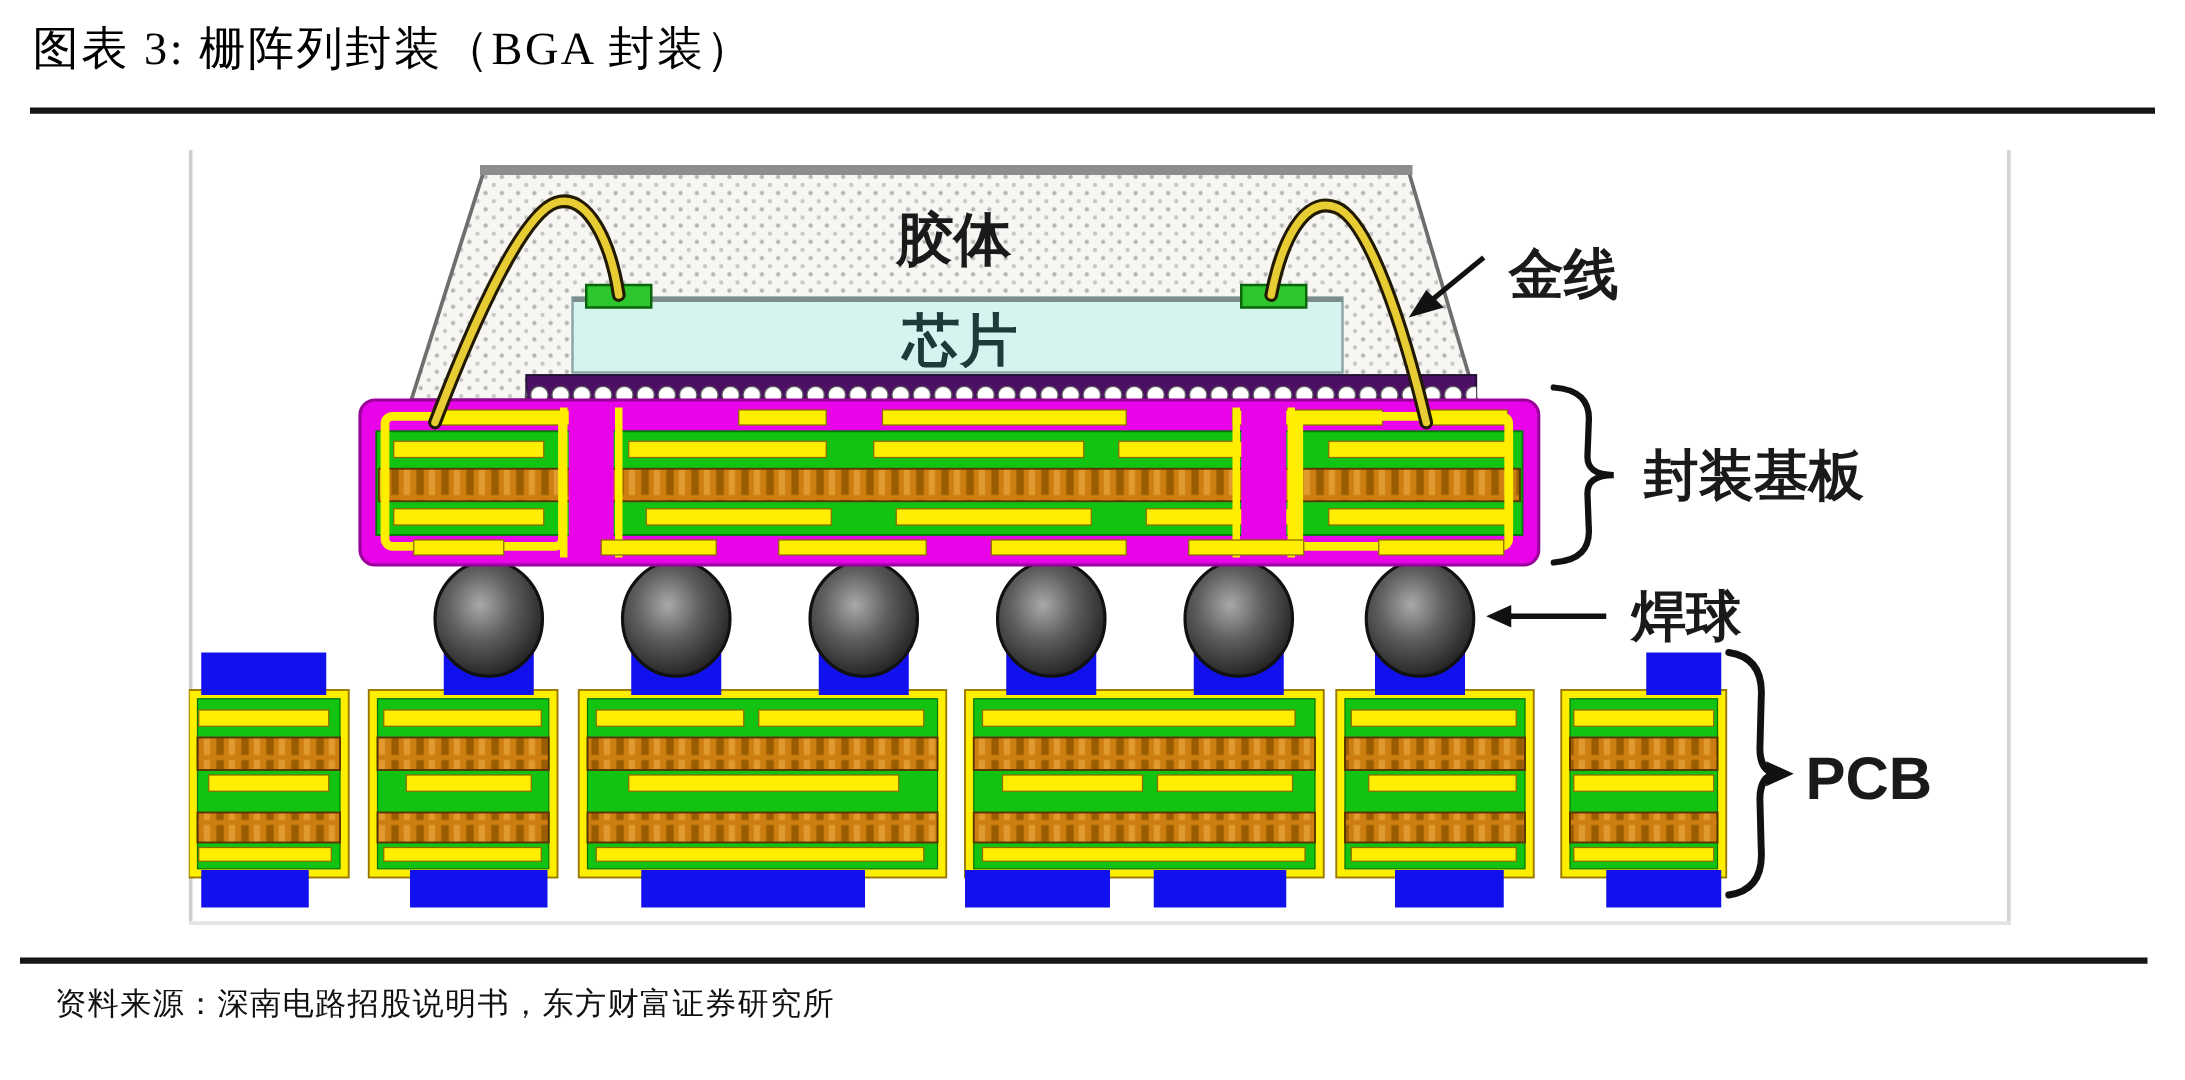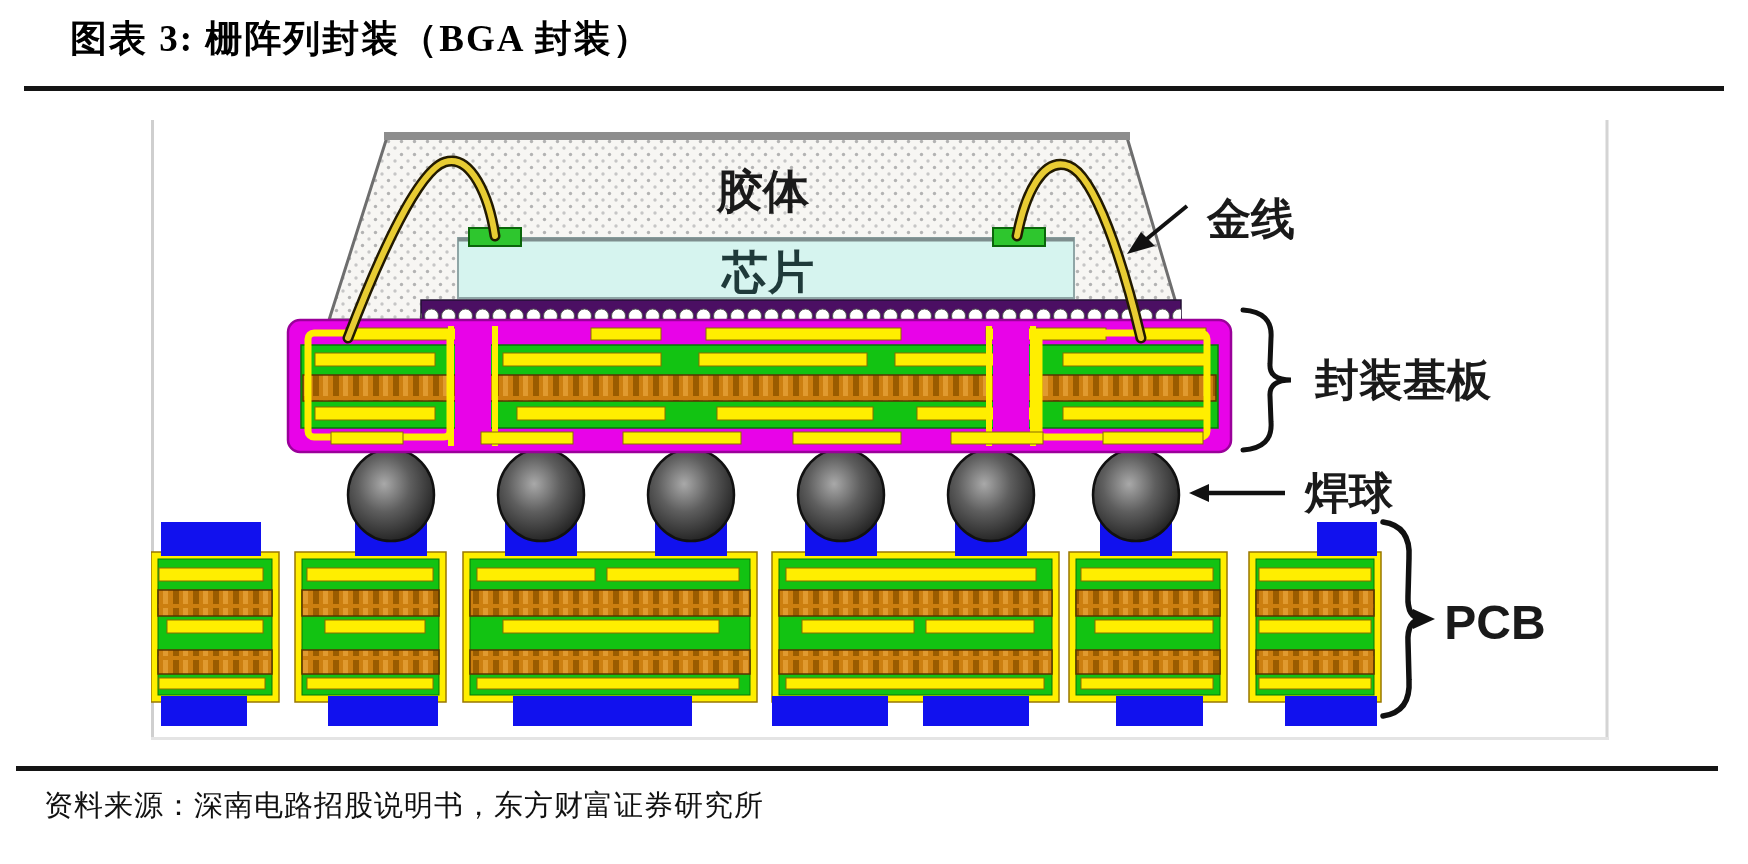--- a/index.html
+++ b/index.html
@@ -5,8 +5,8 @@
   html,body{margin:0;padding:0;background:#ffffff;}
   body{width:1748px;height:864px;position:relative;overflow:hidden;
        font-family:"Liberation Serif","DejaVu Serif",serif;}
-  .title{position:absolute;left:26px;top:14px;font-size:37px;font-weight:bold;
-         color:#000;letter-spacing:2px;white-space:nowrap;margin-left:44px;}
+  .title{position:absolute;left:26px;top:14px;font-size:37px;font-weight:normal;
+         color:#000;letter-spacing:2px;white-space:nowrap;}
   .rule-top{position:absolute;left:24px;top:86px;width:1700px;height:5px;background:#151515;}
   .figure-wrap{position:absolute;left:151px;top:112px;width:1438px;height:628px;}
   .rule-bottom{position:absolute;left:16px;top:766px;width:1702px;height:5px;background:#151515;}

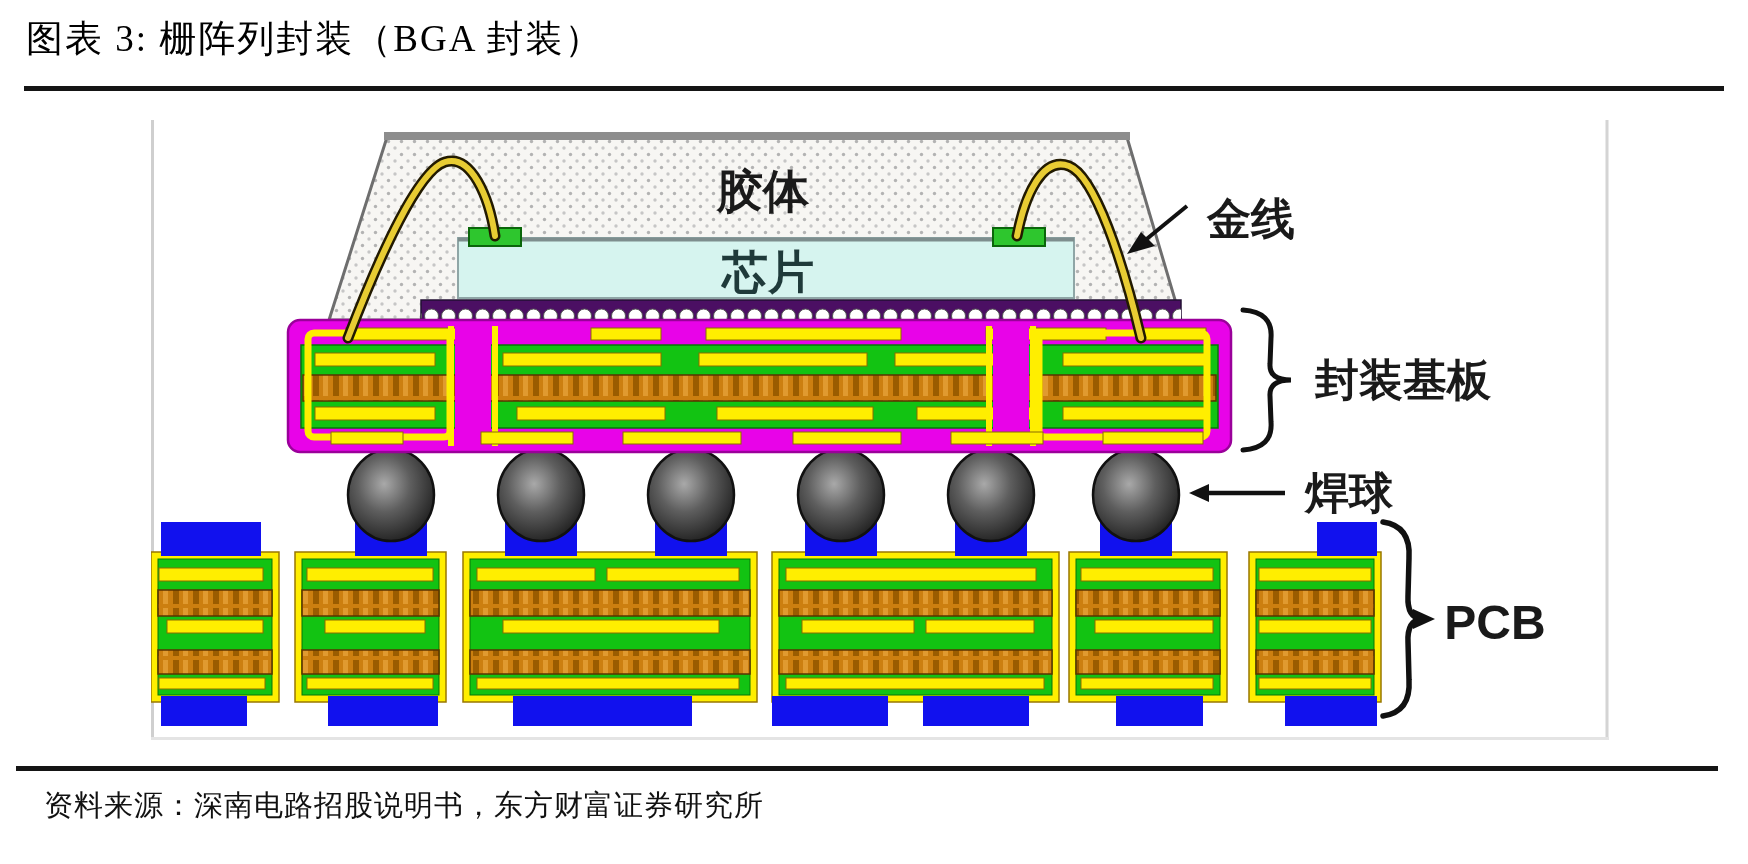--- a/index.html
+++ b/index.html
@@ -10,7 +10,7 @@
   .rule-top{position:absolute;left:24px;top:86px;width:1700px;height:5px;background:#151515;}
   .figure-wrap{position:absolute;left:151px;top:112px;width:1438px;height:628px;}
   .rule-bottom{position:absolute;left:16px;top:766px;width:1702px;height:5px;background:#151515;}
-  .source{position:absolute;left:44px;top:786px;font-size:29px;color:#111;
+  .source{position:absolute;left:44px;top:786px;font-size:25px;color:#111;
           letter-spacing:1px;white-space:nowrap;}
   svg text{font-family:"Liberation Serif","DejaVu Serif",serif;}
   svg text.sans{font-family:"Liberation Sans","DejaVu Sans",sans-serif;}

